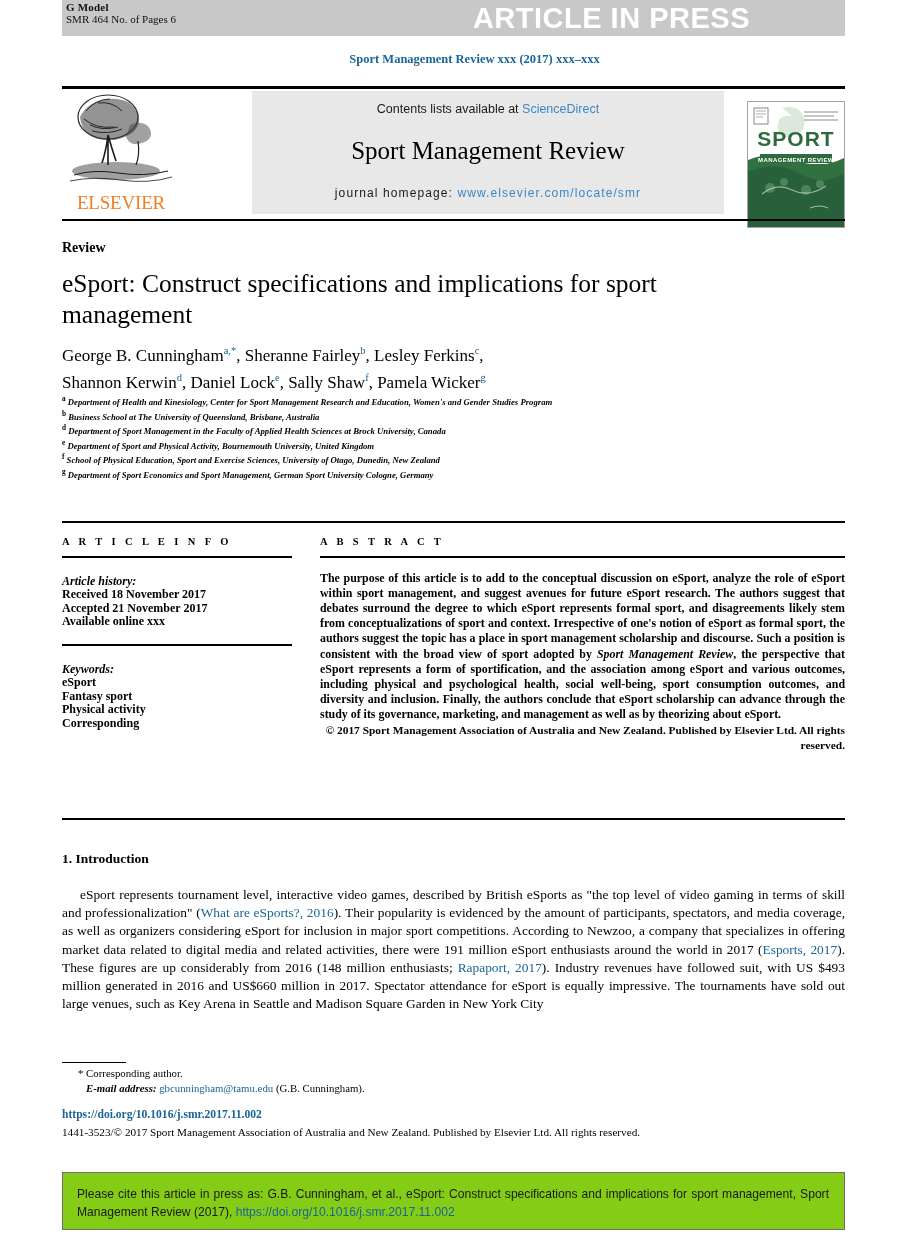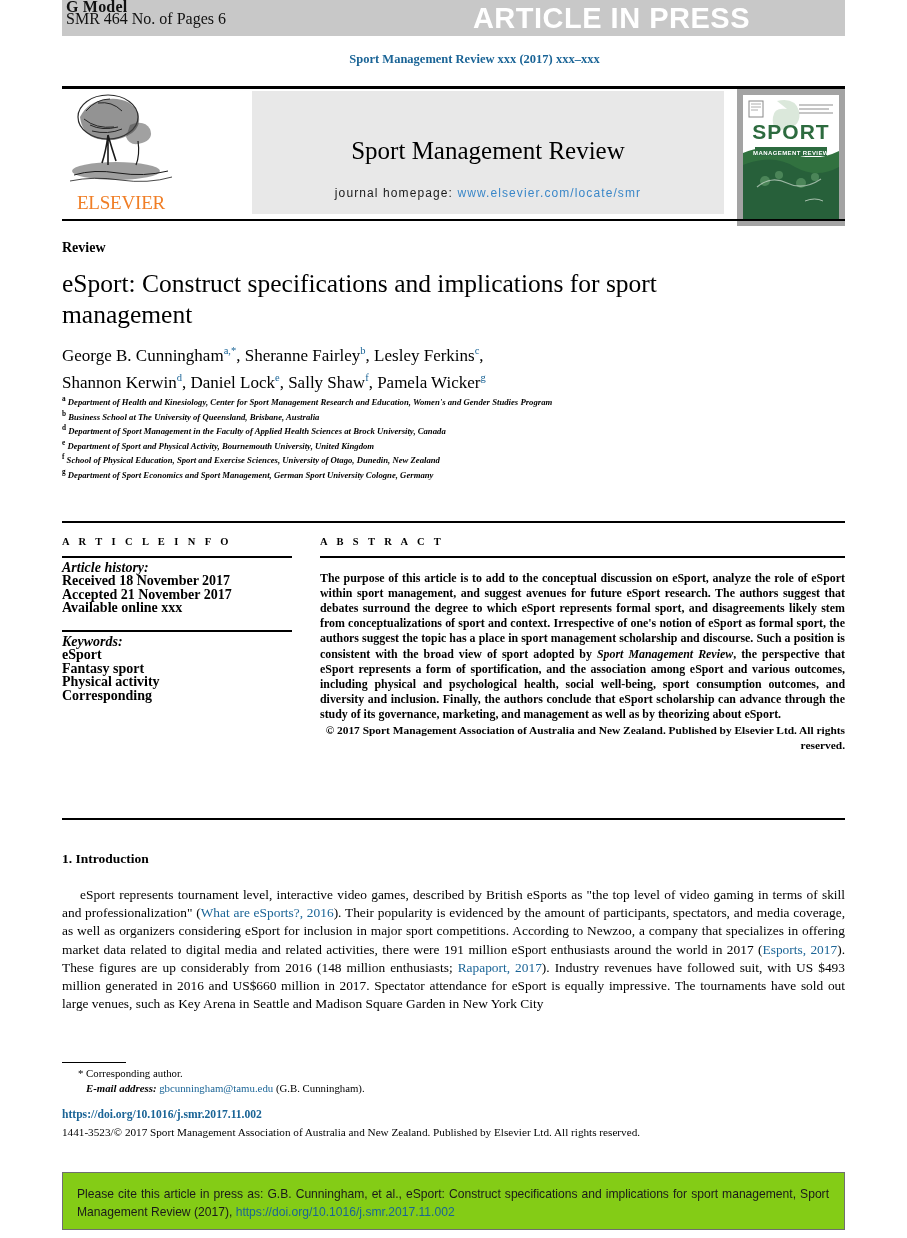--- a/index.html
+++ b/index.html
@@ -34,7 +34,7 @@
     position: absolute;
     left: 66px; top: 1px;
     font-family: "Liberation Serif", serif;
-    font-size: 16px;
+    font-size: 11px;
     line-height: 12px;
     color: #111;
     z-index: 3;

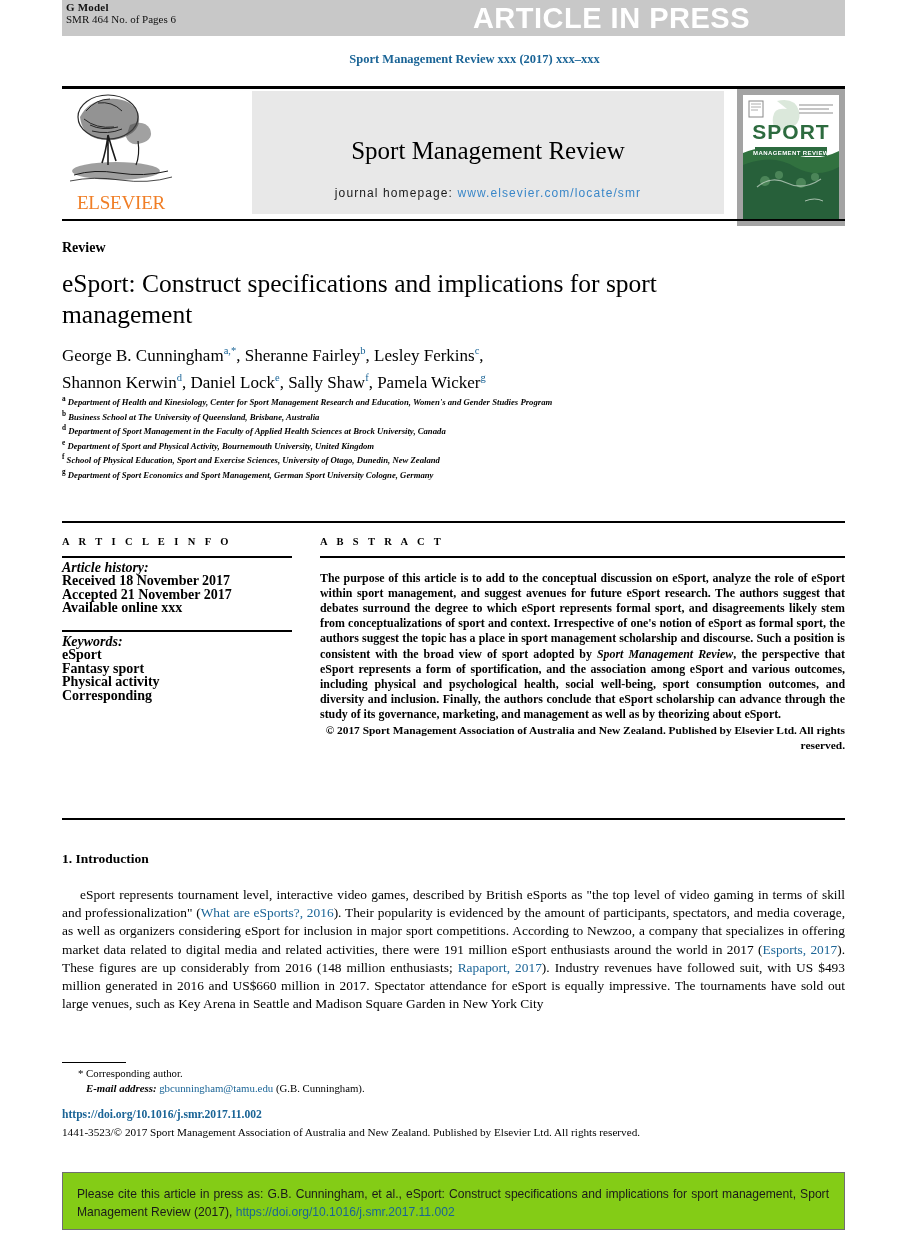--- a/index.html
+++ b/index.html
@@ -370,6 +370,9 @@
     </div>
 
     <div class="mast-grey">
+      <div class="mast-contents">
+        <span>Contents lists available at </span><span class="sd">ScienceDirect</span>
+      </div>
       <div class="mast-title">Sport Management Review</div>
       <div class="mast-home">
         <span>journal homepage: </span><span class="url">www.elsevier.com/locate/smr</span>

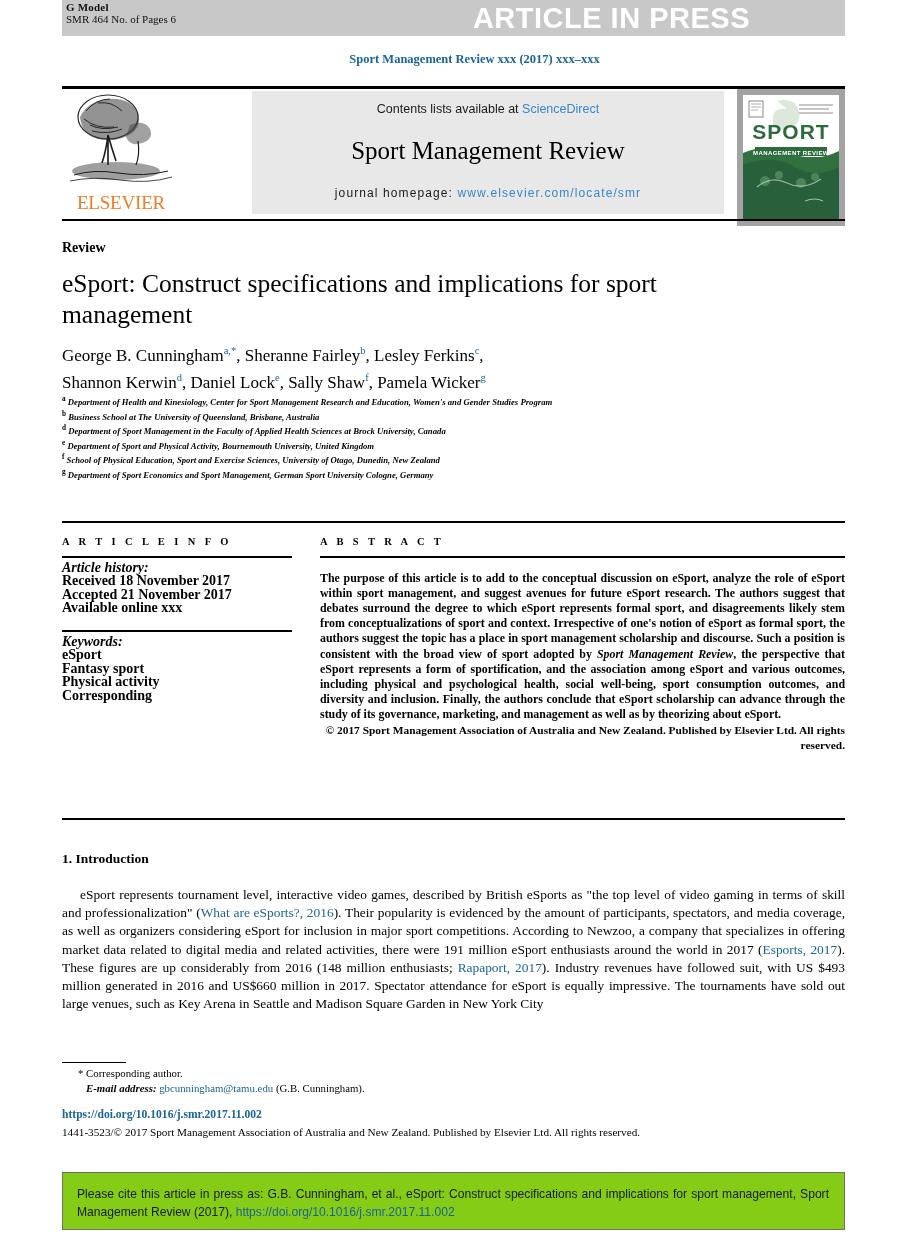--- a/index.html
+++ b/index.html
@@ -135,10 +135,10 @@
   .mast-home .url { color: #3a87c8; }
   .cover {
     position: absolute;
-    right: 0; top: 0;
+    right: 0; top: 12px;
     width: 96px;
     height: 125px;
-    border: 6px solid #a3a3a3;
+    border: 1px solid #a3a3a3;
     background: #4d7c0f;
     overflow: hidden;
   }

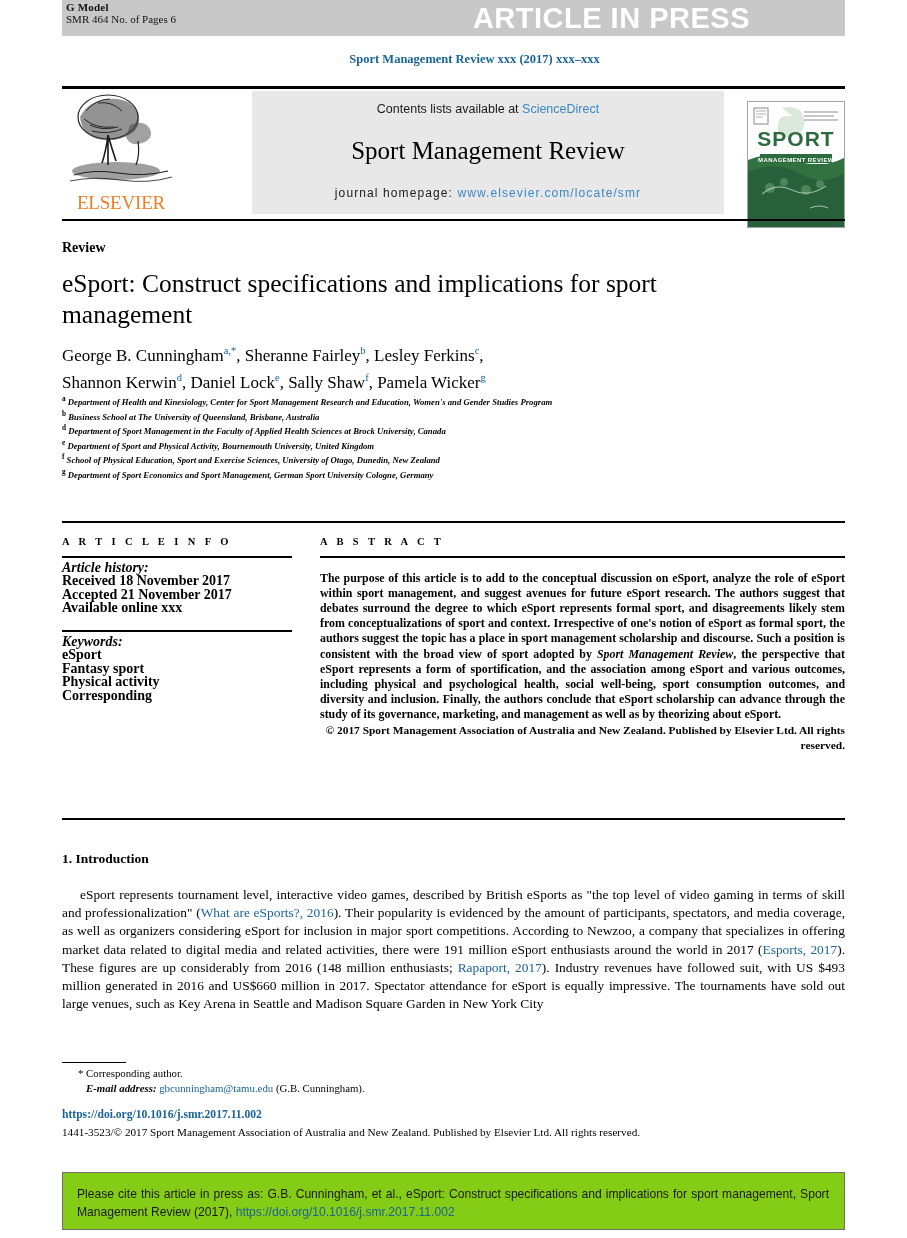--- a/index.html
+++ b/index.html
@@ -220,11 +220,11 @@
   .info-rule1 { margin-top: 9px; }
   .info-block {
     font-family: "Liberation Serif", serif;
-    font-size: 14px;
+    font-size: 12px;
     line-height: 13.6px;
     font-weight: bold;
     color: #000;
-    margin-top: 3px;
+    margin-top: 17px;
   }
   .info-block .lbl { font-style: italic; }
   .info-rule2 { margin-top: 15px; }

